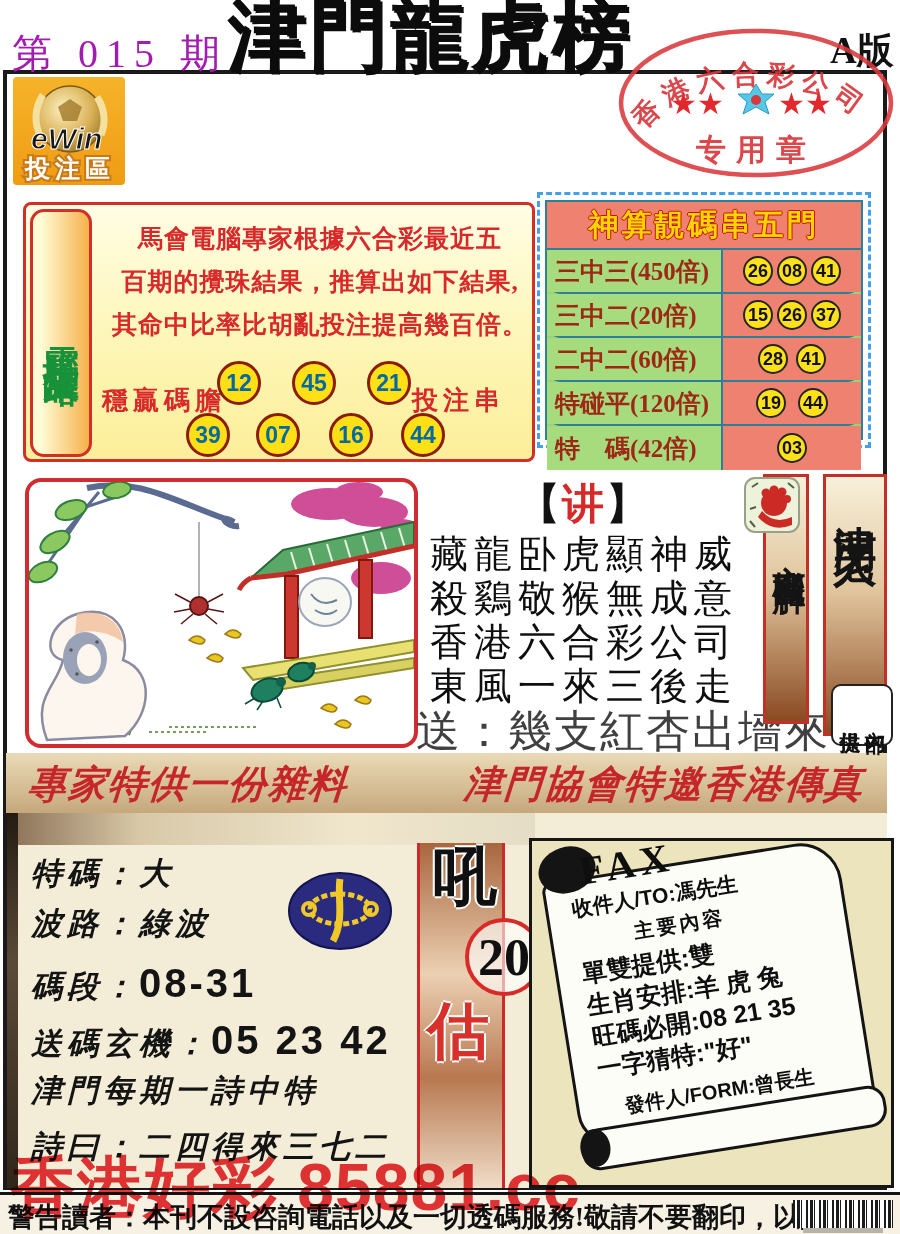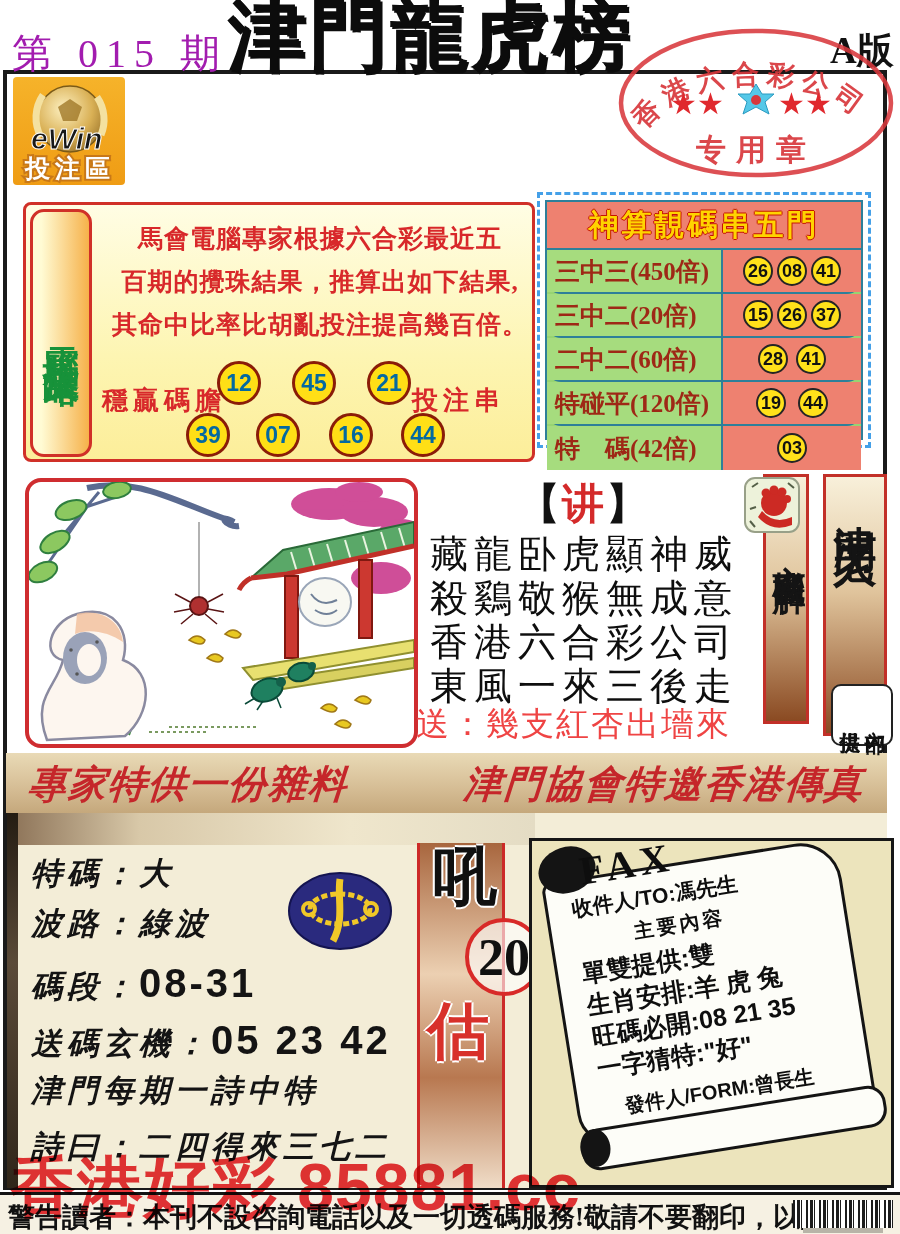--- a/index.html
+++ b/index.html
@@ -56,7 +56,7 @@
   .poem-title{font-size:42px;font-weight:900;letter-spacing:2px;color:#111;}
   .poem-title .red{color:#d42a2a;}
   .poem-line{font-size:38px;color:#0e0e0e;letter-spacing:6px;line-height:44px;white-space:nowrap;}
-  .poem-gift{left:416px;top:702px;width:336px;font-size:33px;color:#ef4444;letter-spacing:2px;white-space:nowrap;z-index:2;}
+  .poem-gift{left:416px;top:702px;width:336px;font-size:44px;color:#404040;letter-spacing:2px;white-space:nowrap;z-index:2;}
 
   
   .strip{box-sizing:border-box;border:3px solid #c23028;background:linear-gradient(180deg,#f8f0da 0%,#e0c49c 45%,#8a4a22 100%);z-index:2;}

